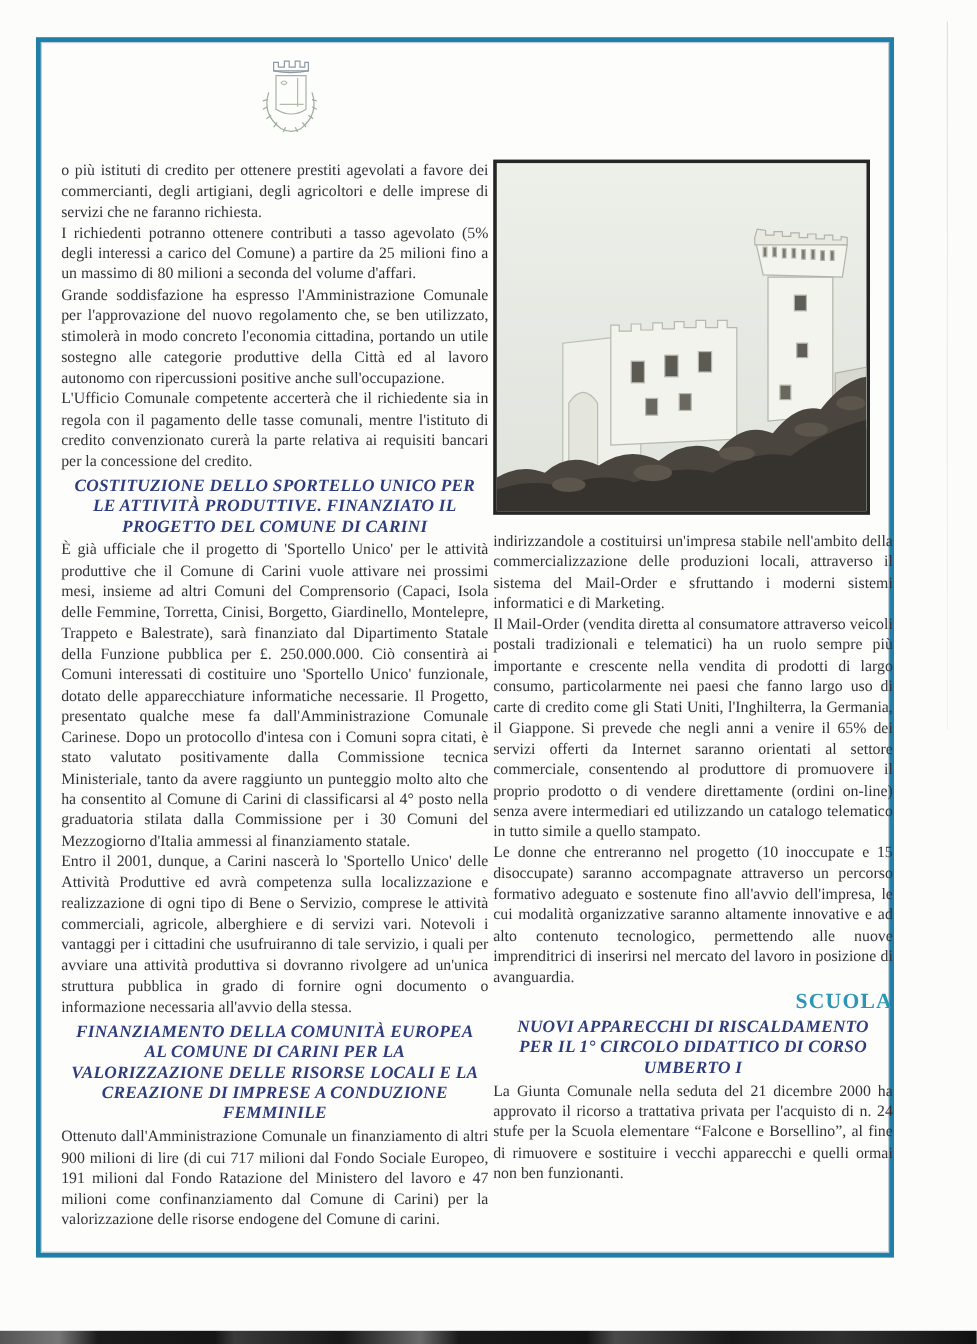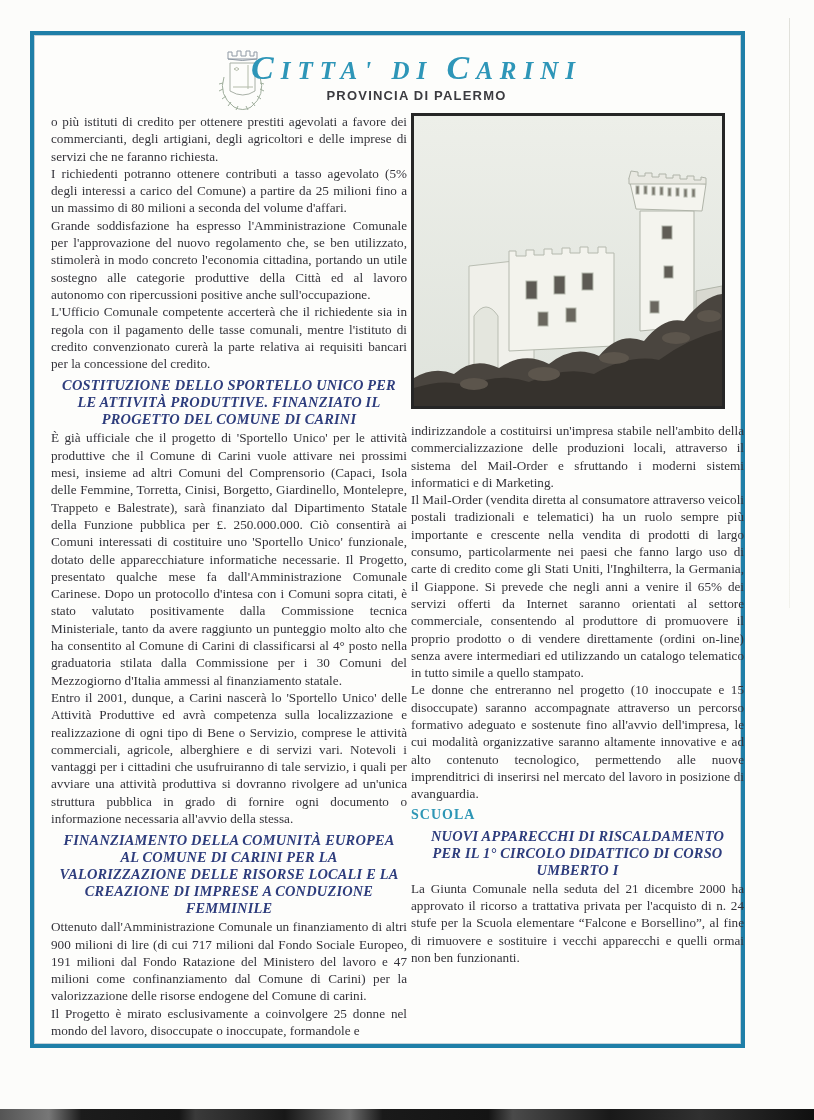--- a/index.html
+++ b/index.html
@@ -105,10 +105,6 @@
       </g>
     </svg>
 
-    <div class="title-block">
-      <div class="title"><span class="bigc">C</span><span>ITTA' DI </span><span class="bigc">C</span><span>ARINI</span></div>
-      <div class="subtitle">PROVINCIA DI PALERMO</div>
-    </div>
 
     <div class="col col-left">
       <p>o più istituti di credito per ottenere prestiti agevolati a favore dei commercianti, degli artigiani, degli agricoltori e delle imprese di servizi che ne faranno richiesta.</p>

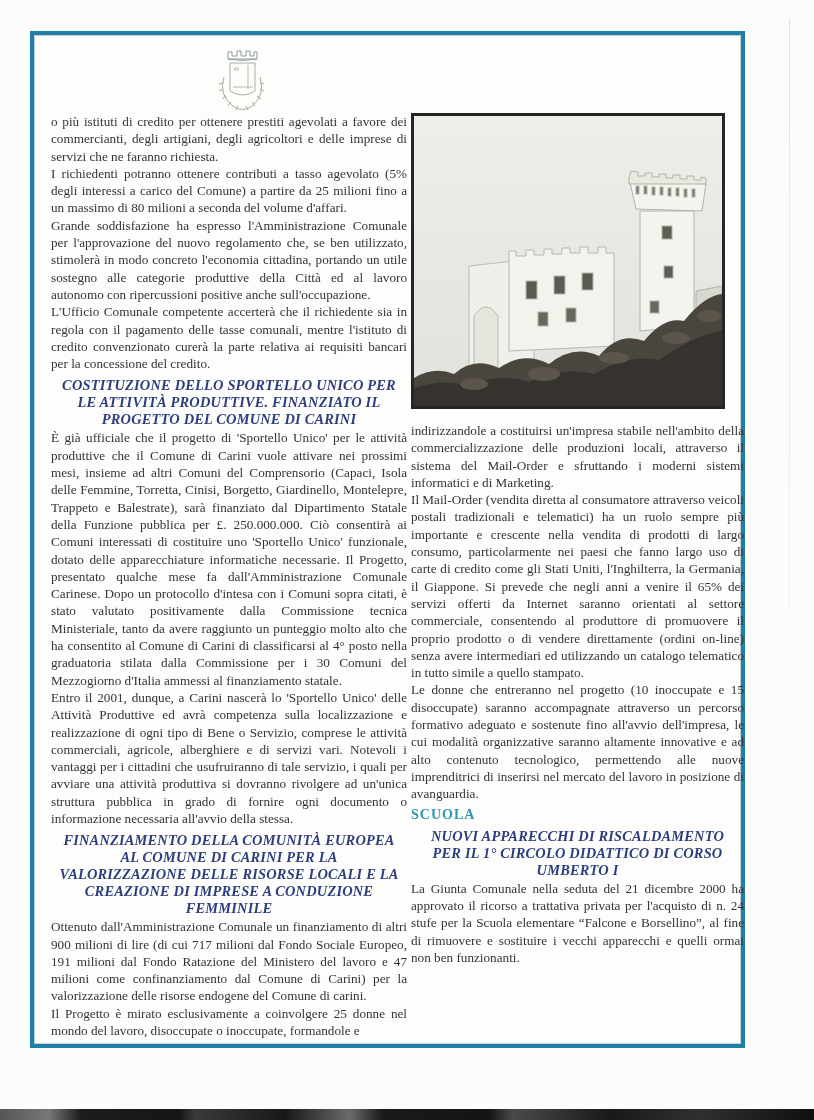--- a/index.html
+++ b/index.html
@@ -39,7 +39,7 @@
     font-size:13px;letter-spacing:1.2px;
   }
   
-  .col{position:absolute;top:78px;color:#34333a;font-size:13.2px;line-height:17.3px;text-align:justify;}
+  .col{position:absolute;top:98px;color:#34333a;font-size:13.2px;line-height:17.3px;text-align:justify;}
   .col p{margin:0;}
   .col-left{left:17px;width:356px;}
   .col-right{left:377px;width:333px;}

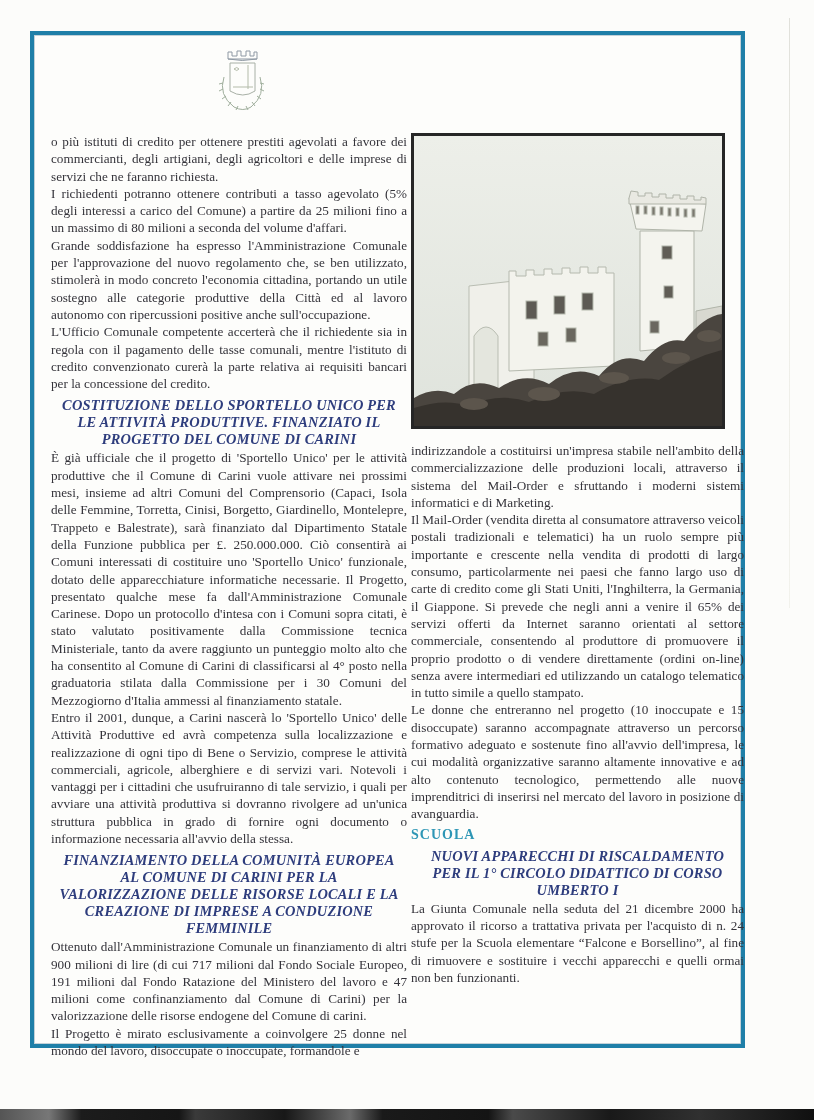--- a/index.html
+++ b/index.html
@@ -50,8 +50,8 @@
     color:#2e3d7d;letter-spacing:.2px;font-family:Liberation Serif, serif;
   }
   .section-label{
-    margin:3px 0 0 0;text-align:left;
-    font-weight:bold;font-size:14px;letter-spacing:1px;
+    margin:3px 0 0 0;text-align:right;
+    font-weight:bold;font-size:18px;letter-spacing:1px;
     color:#2e96b5;
   }
   

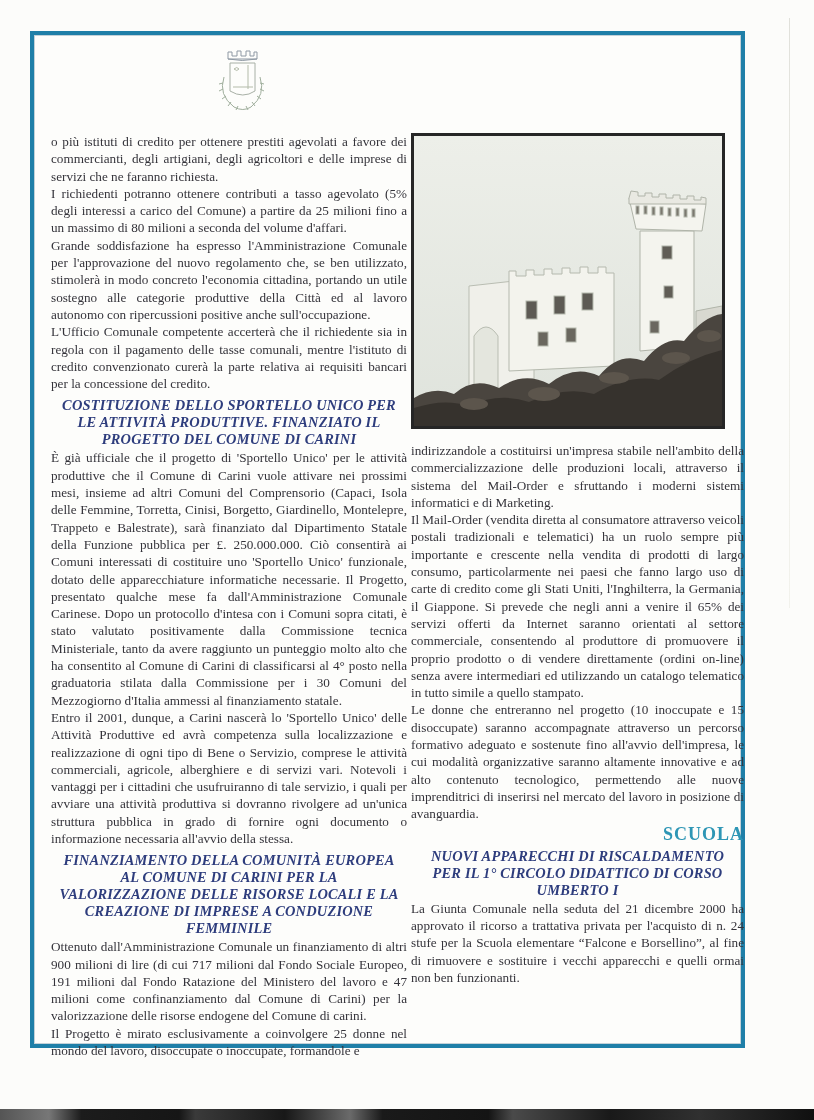--- a/index.html
+++ b/index.html
@@ -118,7 +118,6 @@
 
       <h3 class="head">FINANZIAMENTO DELLA COMUNITÀ EUROPEA AL COMUNE DI CARINI PER LA VALORIZZAZIONE DELLE RISORSE LOCALI E LA CREAZIONE DI IMPRESE A CONDUZIONE FEMMINILE</h3>
       <p>Ottenuto dall'Amministrazione Comunale un finanziamento di altri 900 milioni di lire (di cui 717 milioni dal Fondo Sociale Europeo, 191 milioni dal Fondo Ratazione del Ministero del lavoro e 47 milioni come confinanziamento dal Comune di Carini) per la valorizzazione delle risorse endogene del Comune di carini.</p>
-      <p>Il Progetto è mirato esclusivamente a coinvolgere 25 donne nel mondo del lavoro, disoccupate o inoccupate, formandole e</p>
     </div>
 
     <div class="col col-right">

